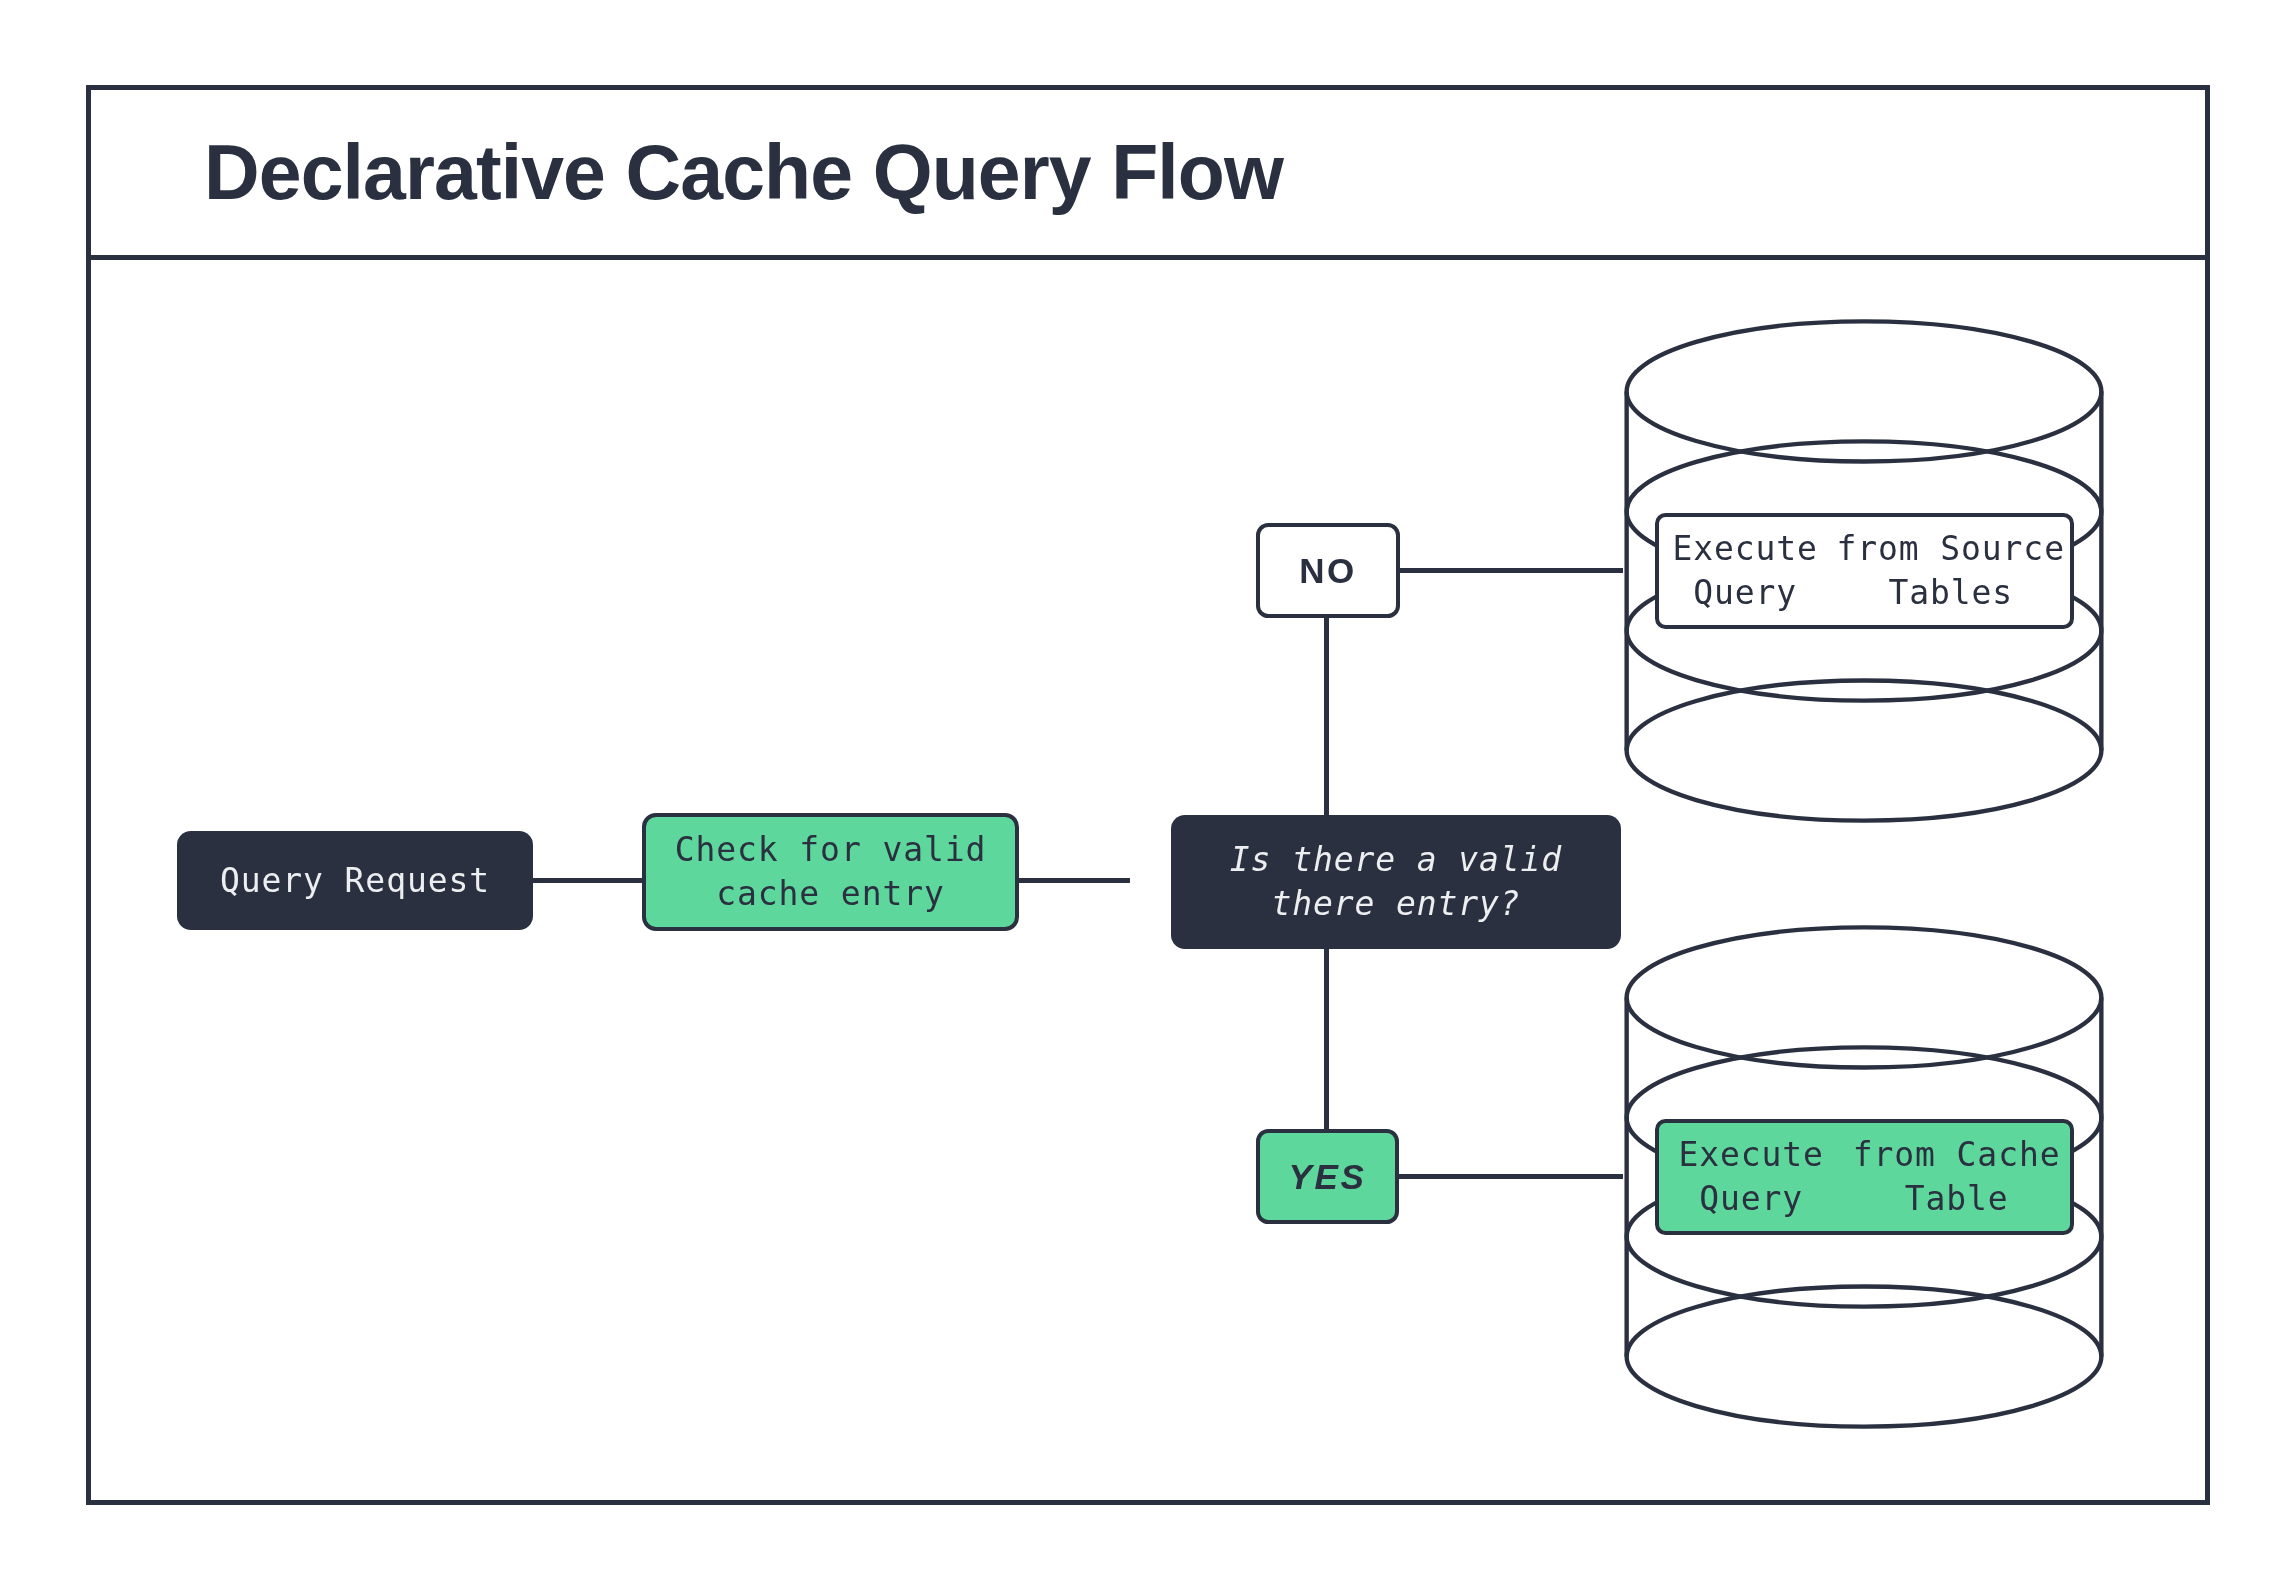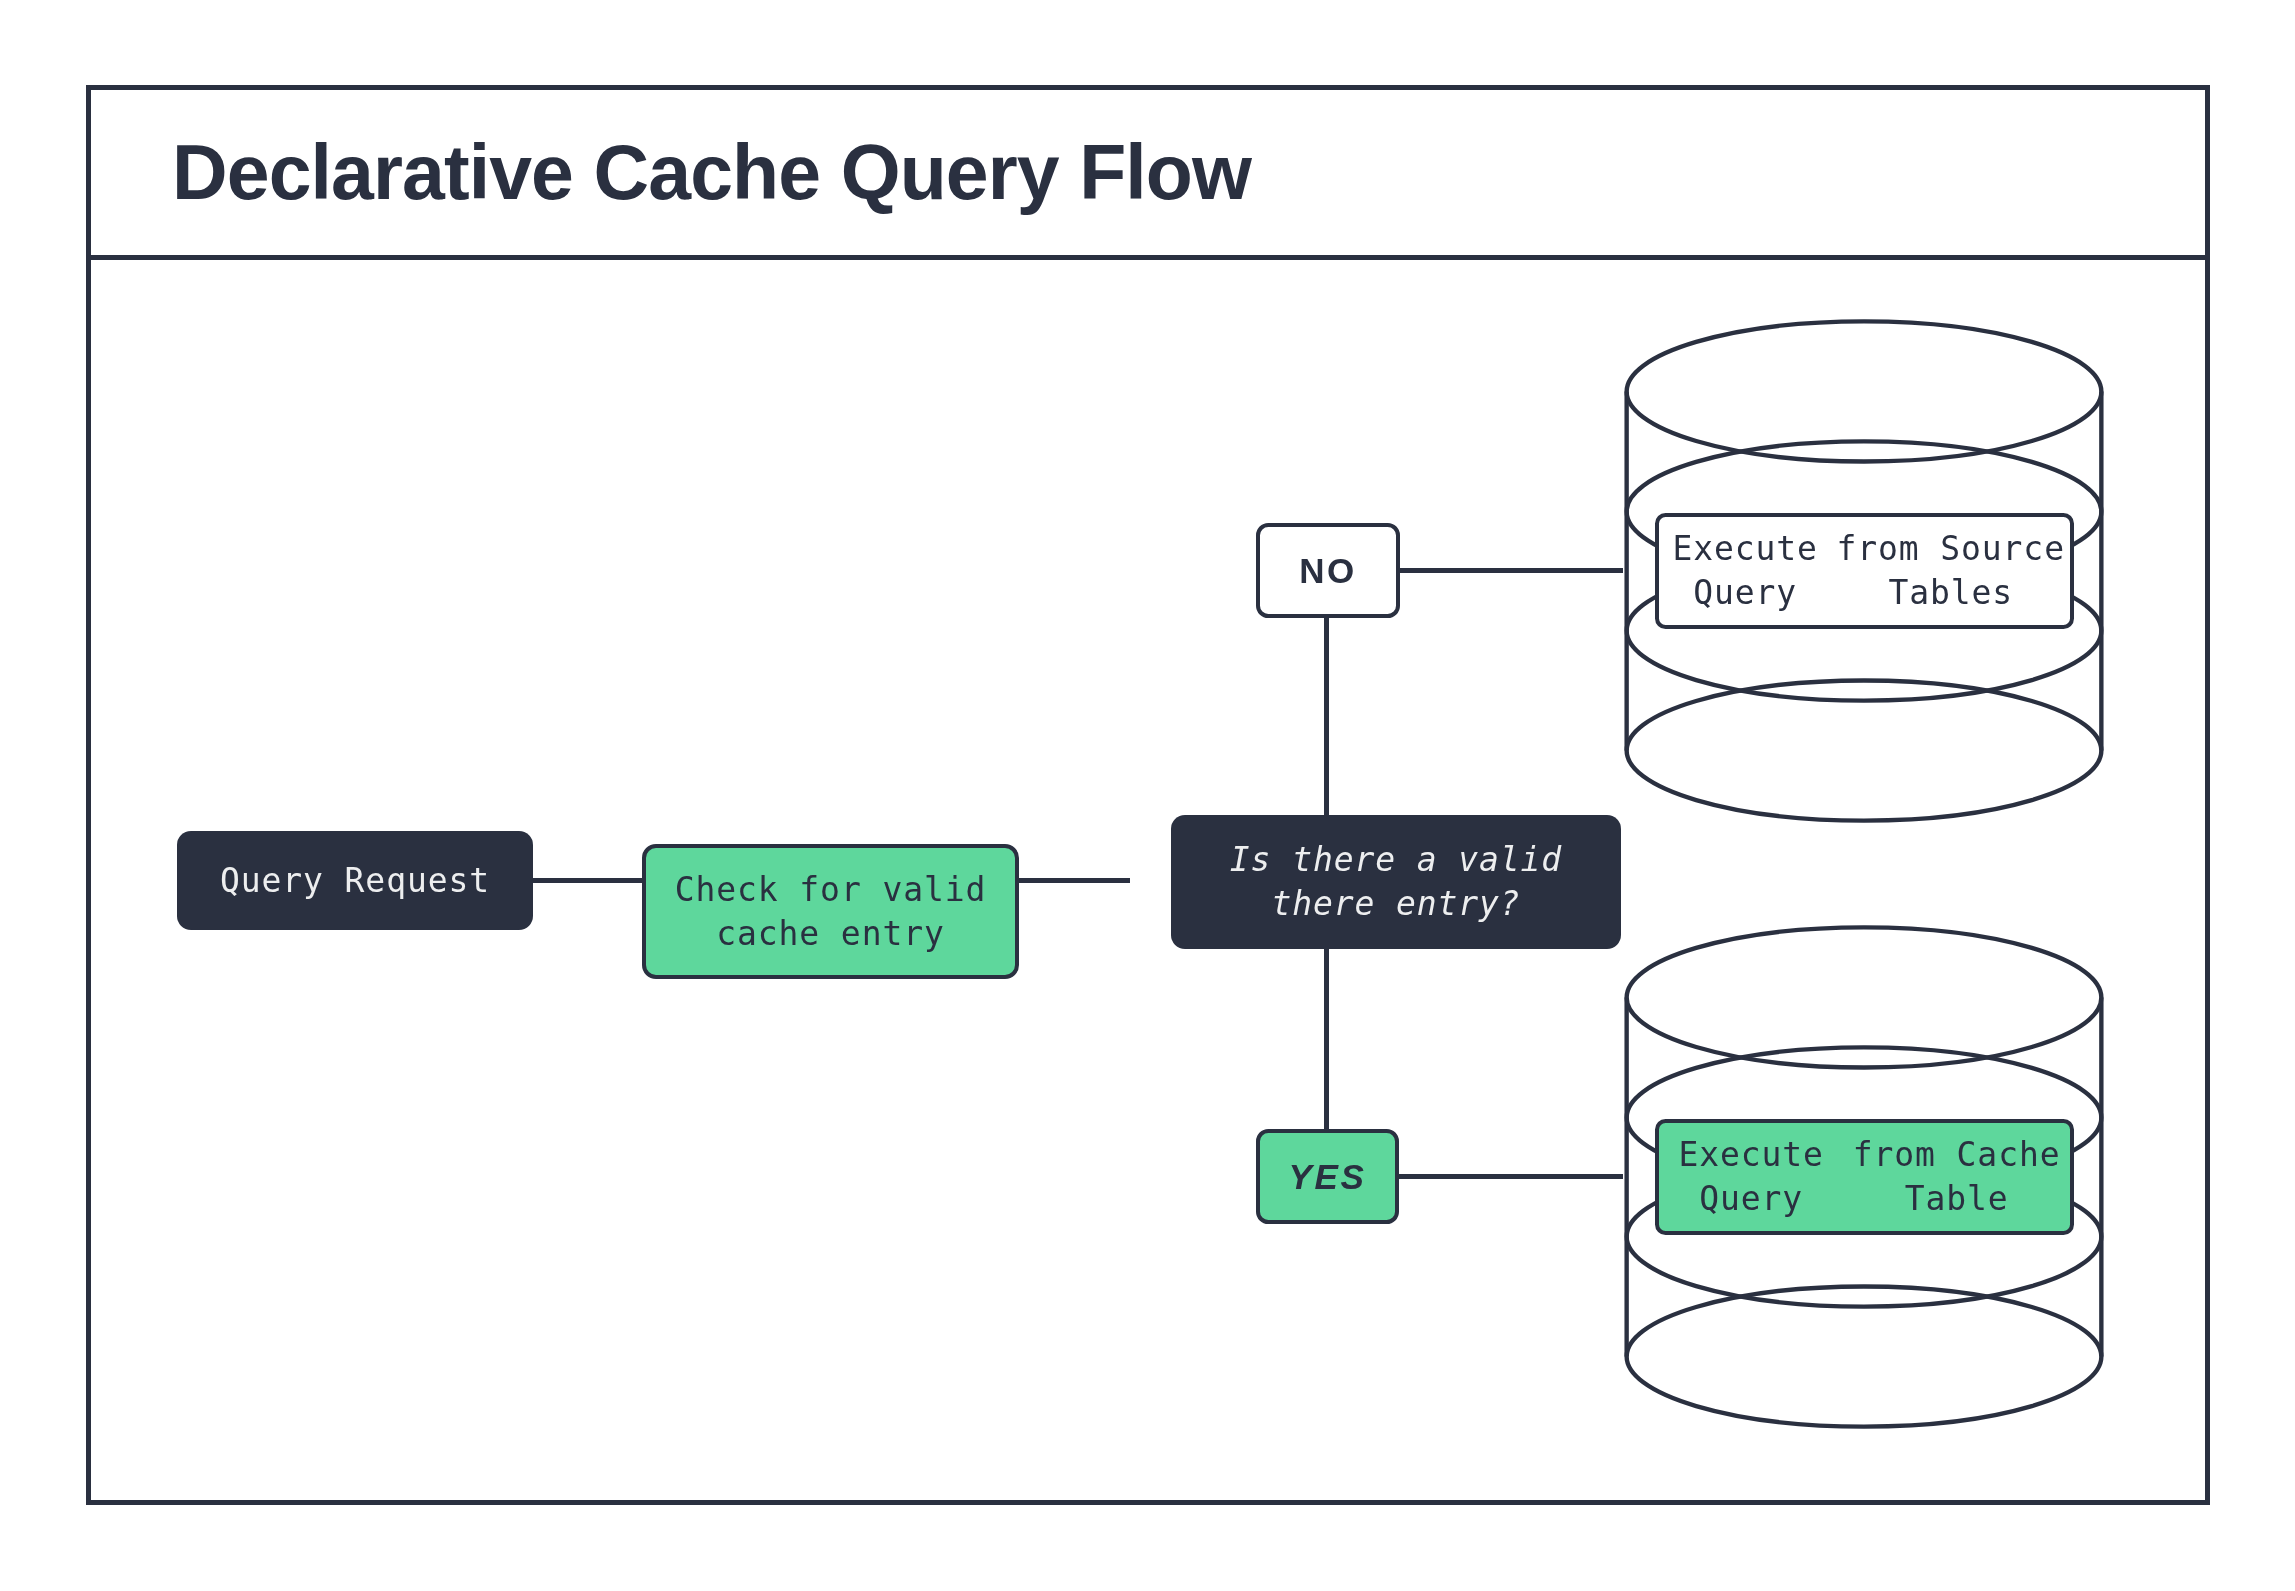--- a/index.html
+++ b/index.html
@@ -27,7 +27,7 @@
     display:flex;align-items:center;
   }
   .title{
-    margin-left:81px;
+    margin-left:113px;
     font-family:"Liberation Sans","DejaVu Sans",sans-serif;
     font-weight:bold;font-size:77px;letter-spacing:-0.9px;
     color:var(--dark);white-space:nowrap;

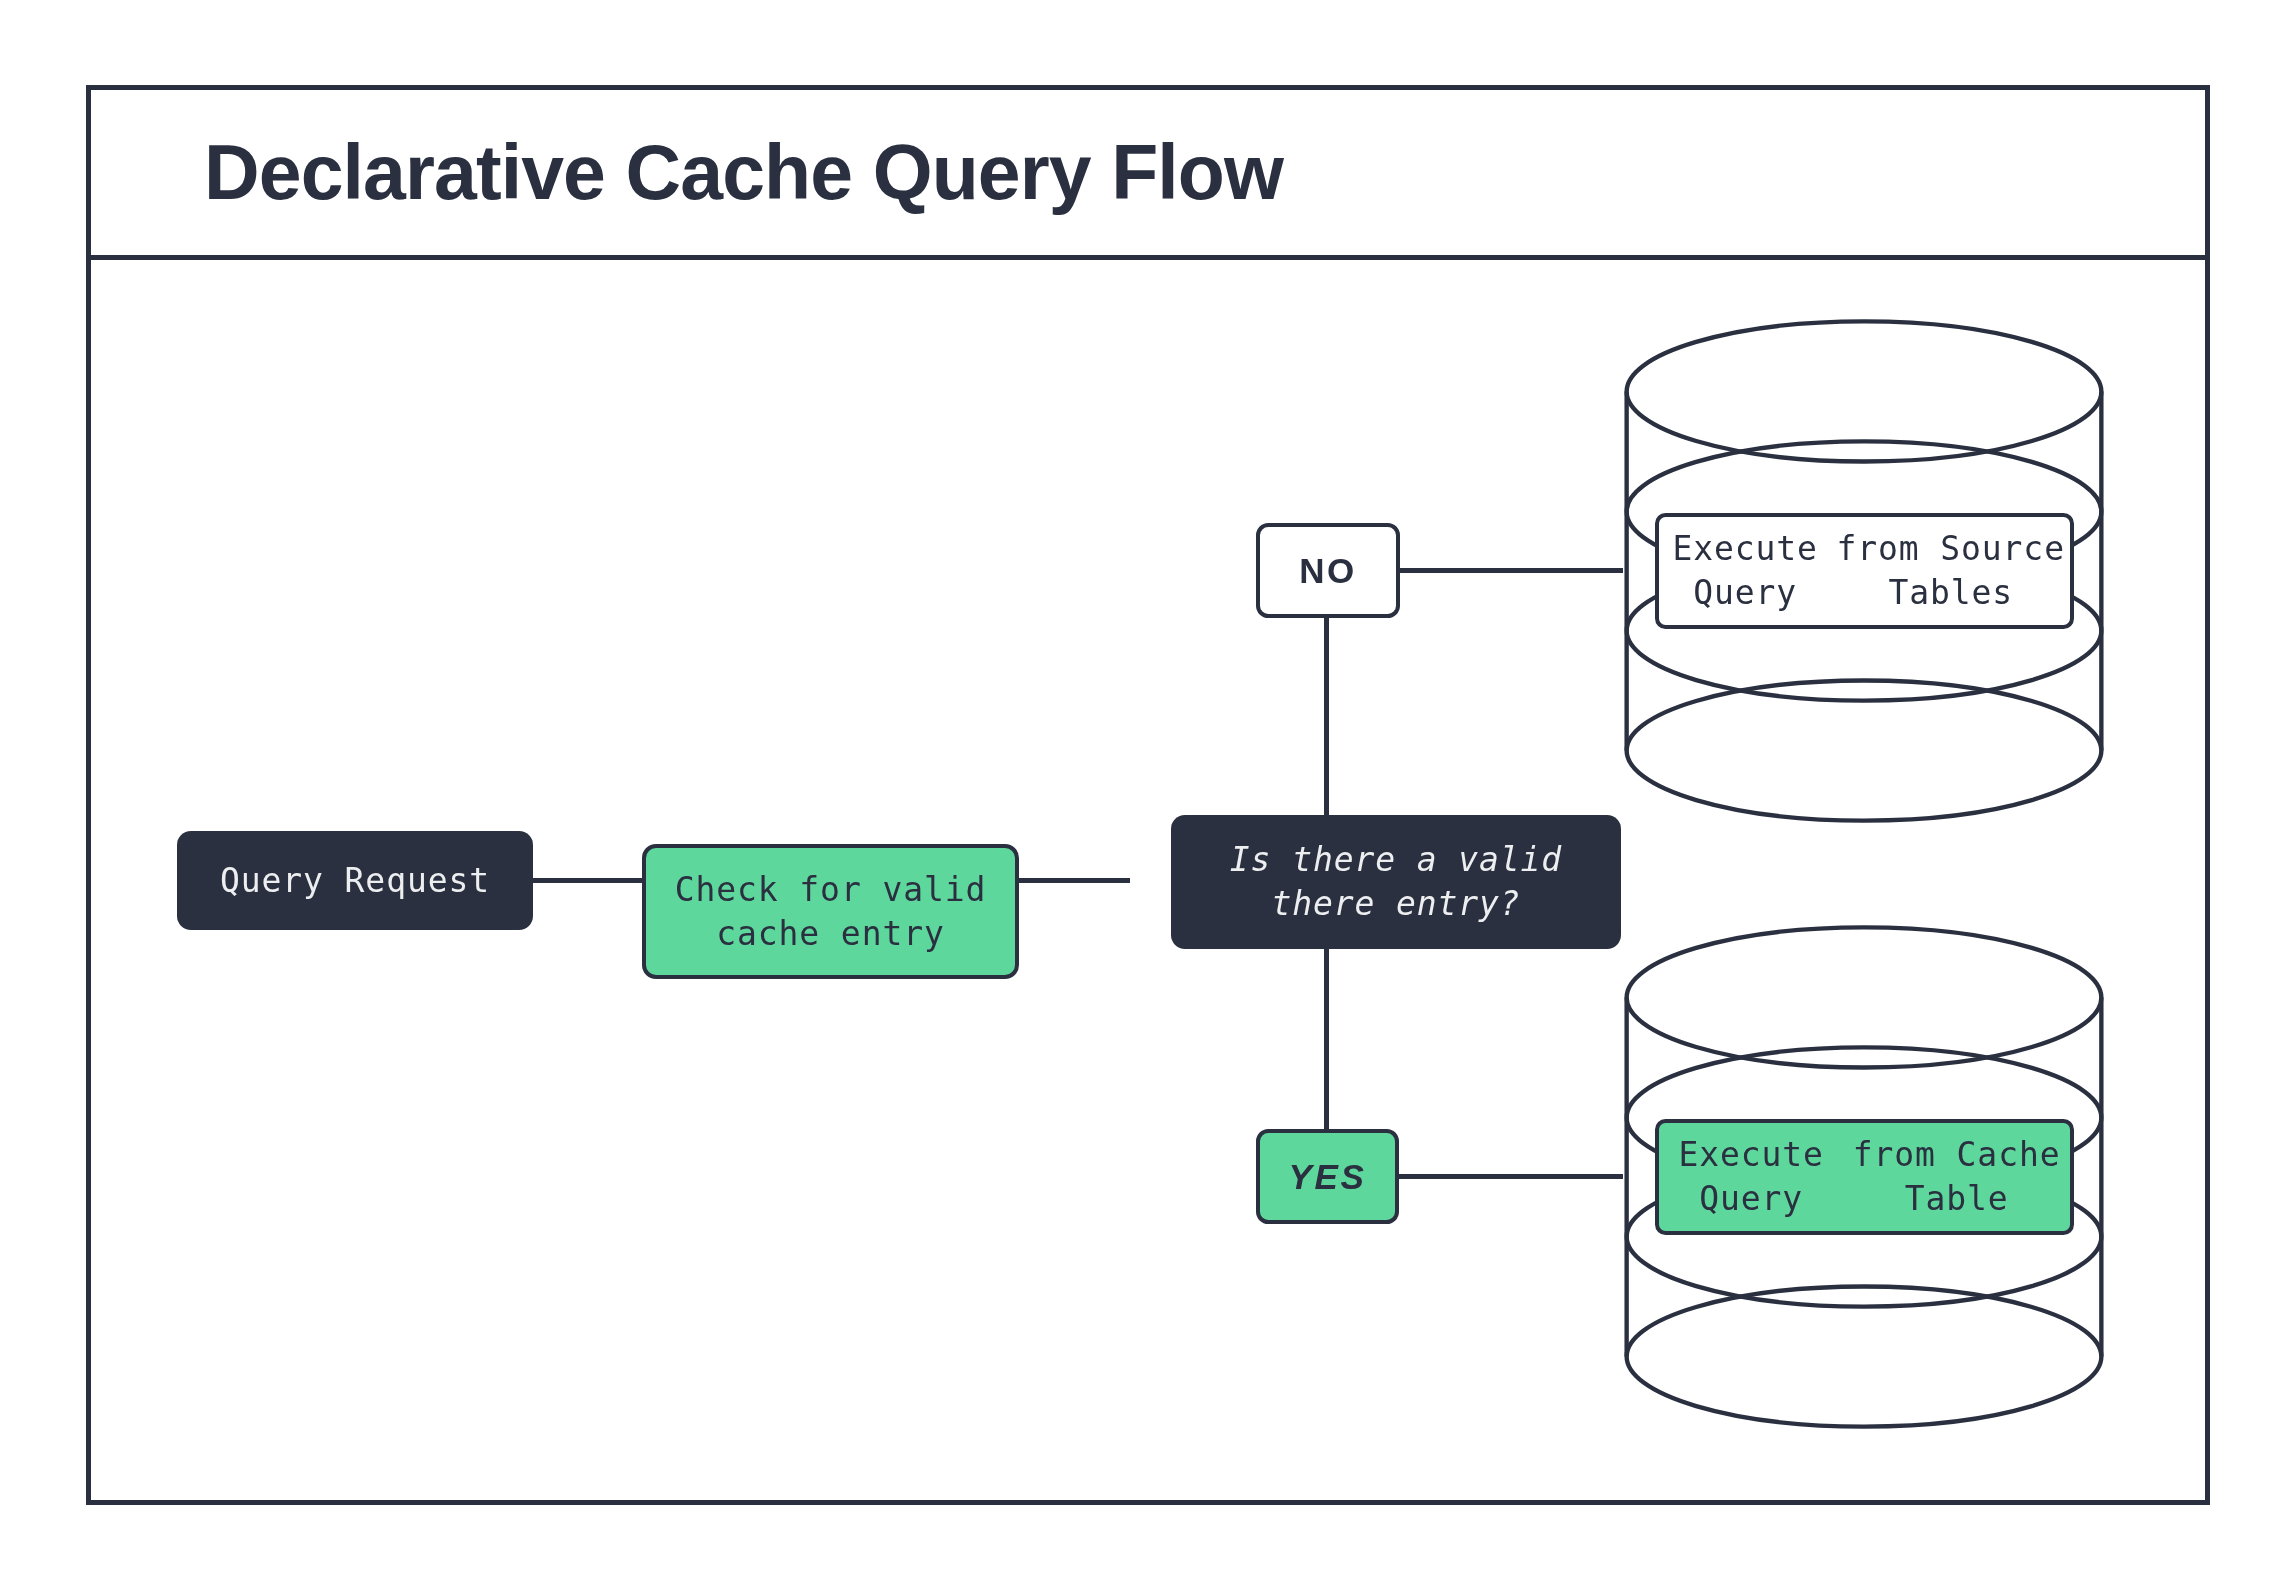--- a/index.html
+++ b/index.html
@@ -82,7 +82,7 @@
     <span>Query Request</span>
   </div>
 
-  <div class="node fill-green" style="left:642px;top:813px;width:377px;height:135px;margin-top:31px;">
+  <div class="node fill-green" style="left:642px;top:813px;width:377px;height:118px;">
     <span>Check for valid</span>
     <span>cache entry</span>
   </div>

